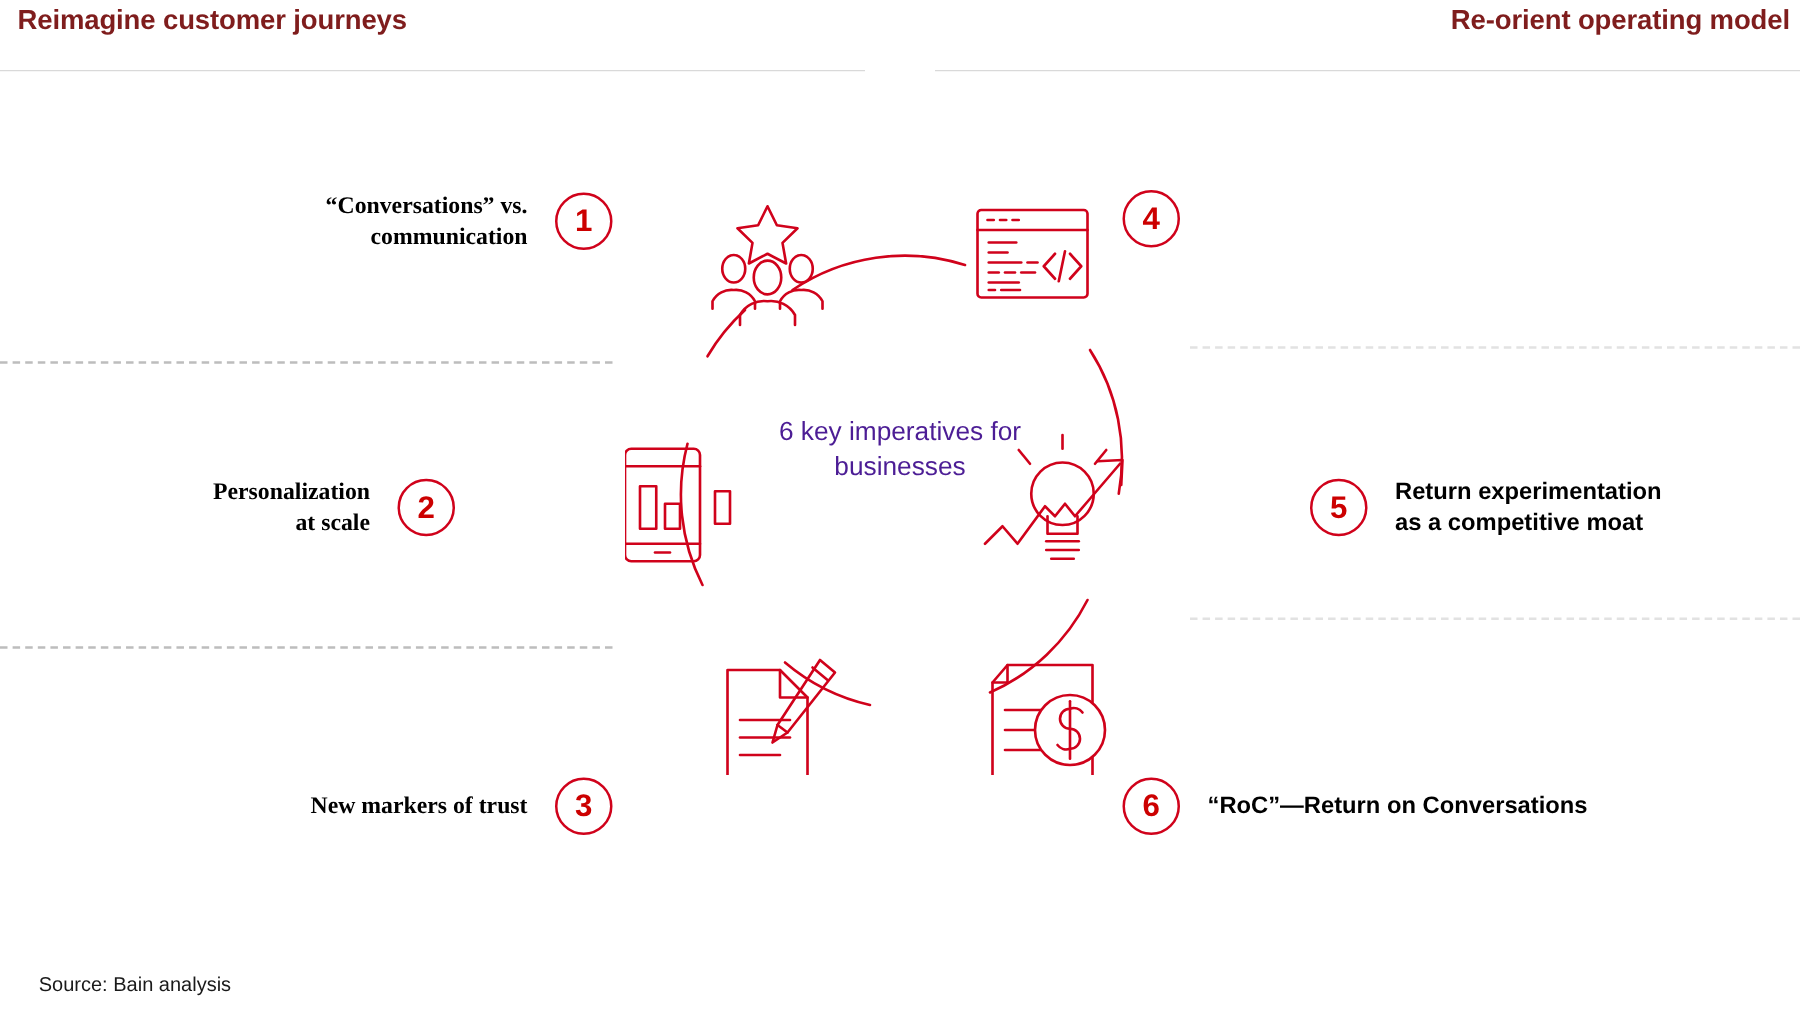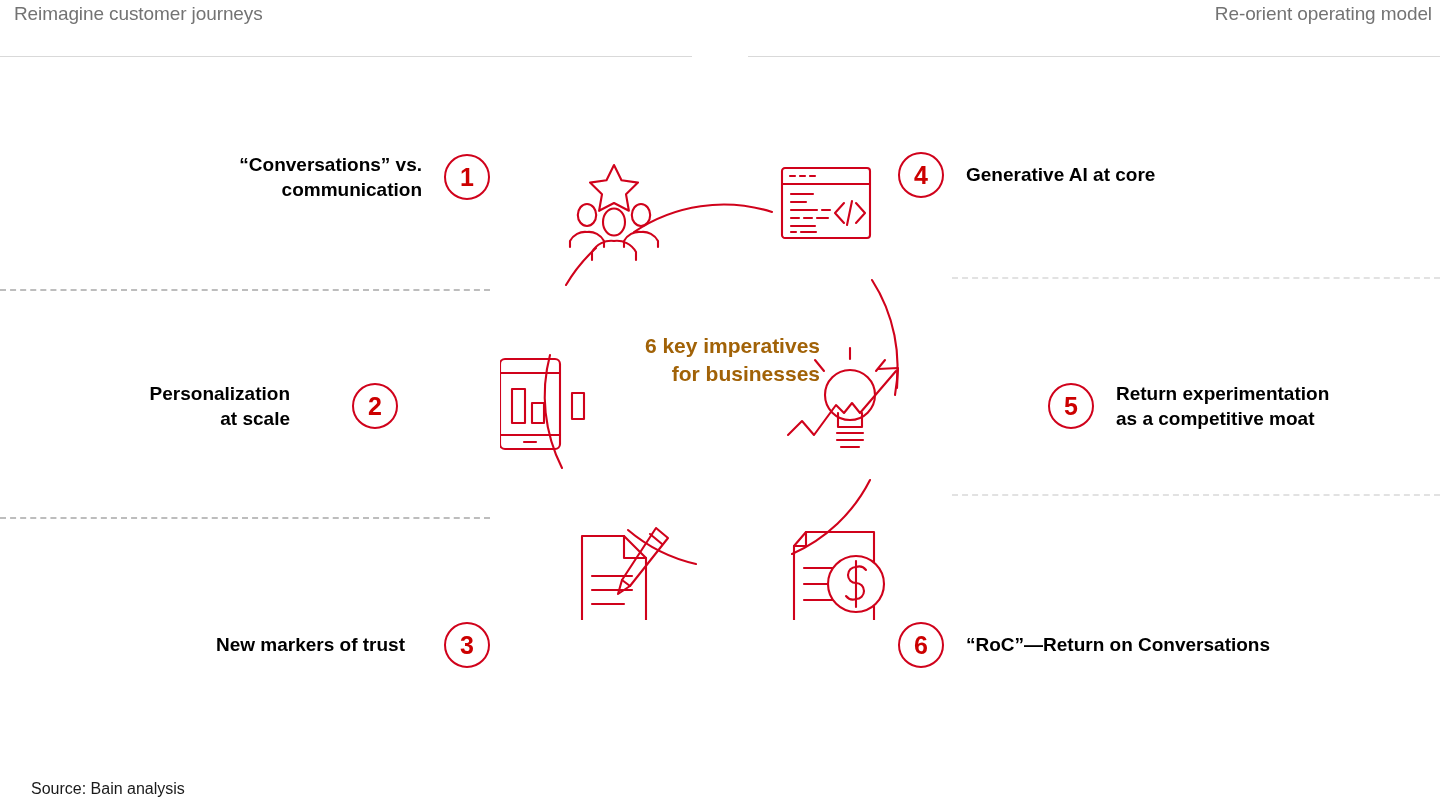--- a/index.html
+++ b/index.html
@@ -20,10 +20,10 @@
   .hdr {
     position: absolute;
     top: 3px;
-    font-size: 19px;
-    font-weight: normal;
+    font-size: 22px;
+    font-weight: bold;
     letter-spacing: -0.1px;
-    color: #737373;
+    color: #7f1d1d;
     white-space: nowrap;
   }
   .hdr-left  { left: 14px; }

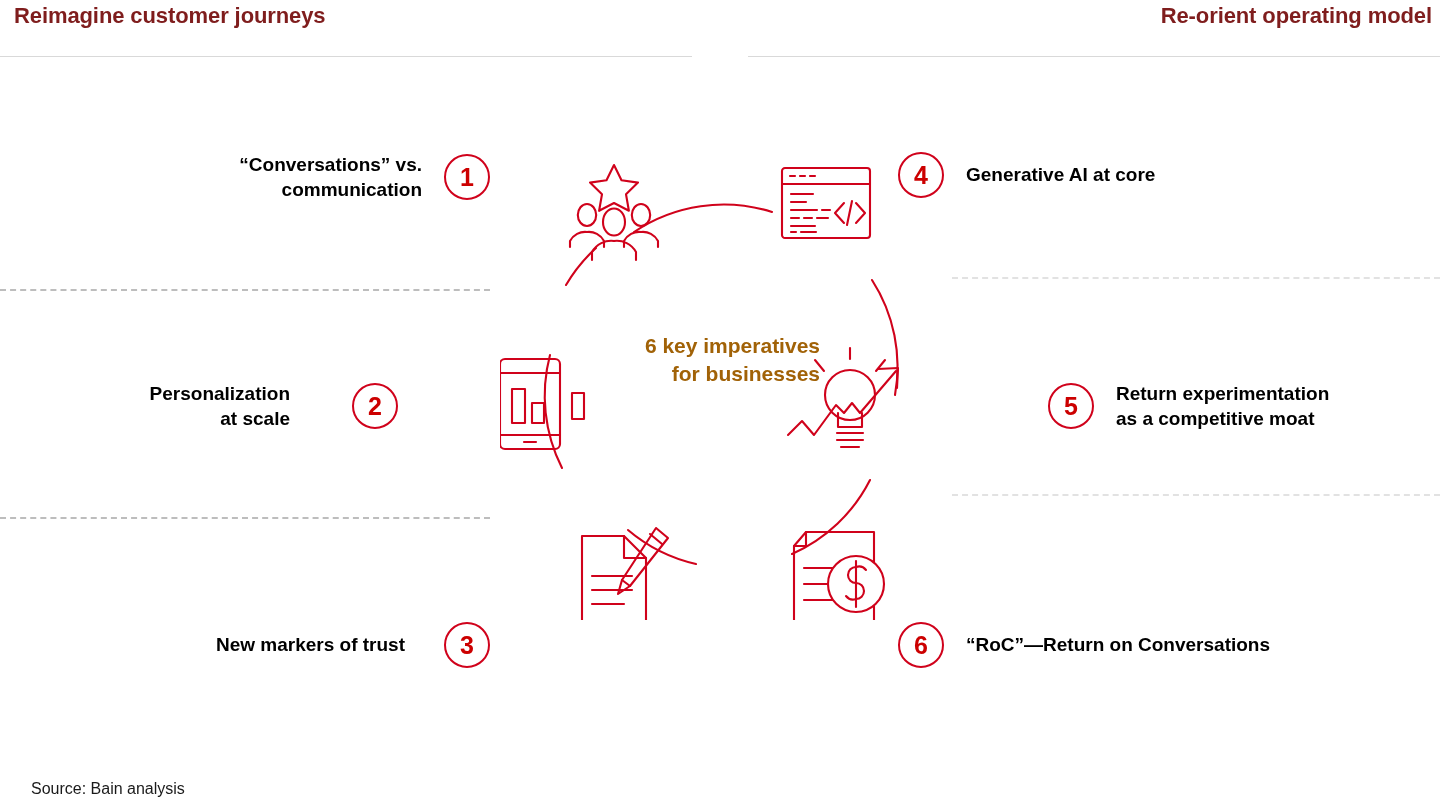--- a/index.html
+++ b/index.html
@@ -103,7 +103,7 @@
     color: #000;
     white-space: pre-line;
   }
-  .item.left  .lbl { text-align: right; margin-right: 22px; }
+  .item.left  .lbl { text-align: right; margin-right: 22px; font-family: Liberation Serif, serif; }
   .item.right .lbl { text-align: left;  margin-left: 22px; }
 
   

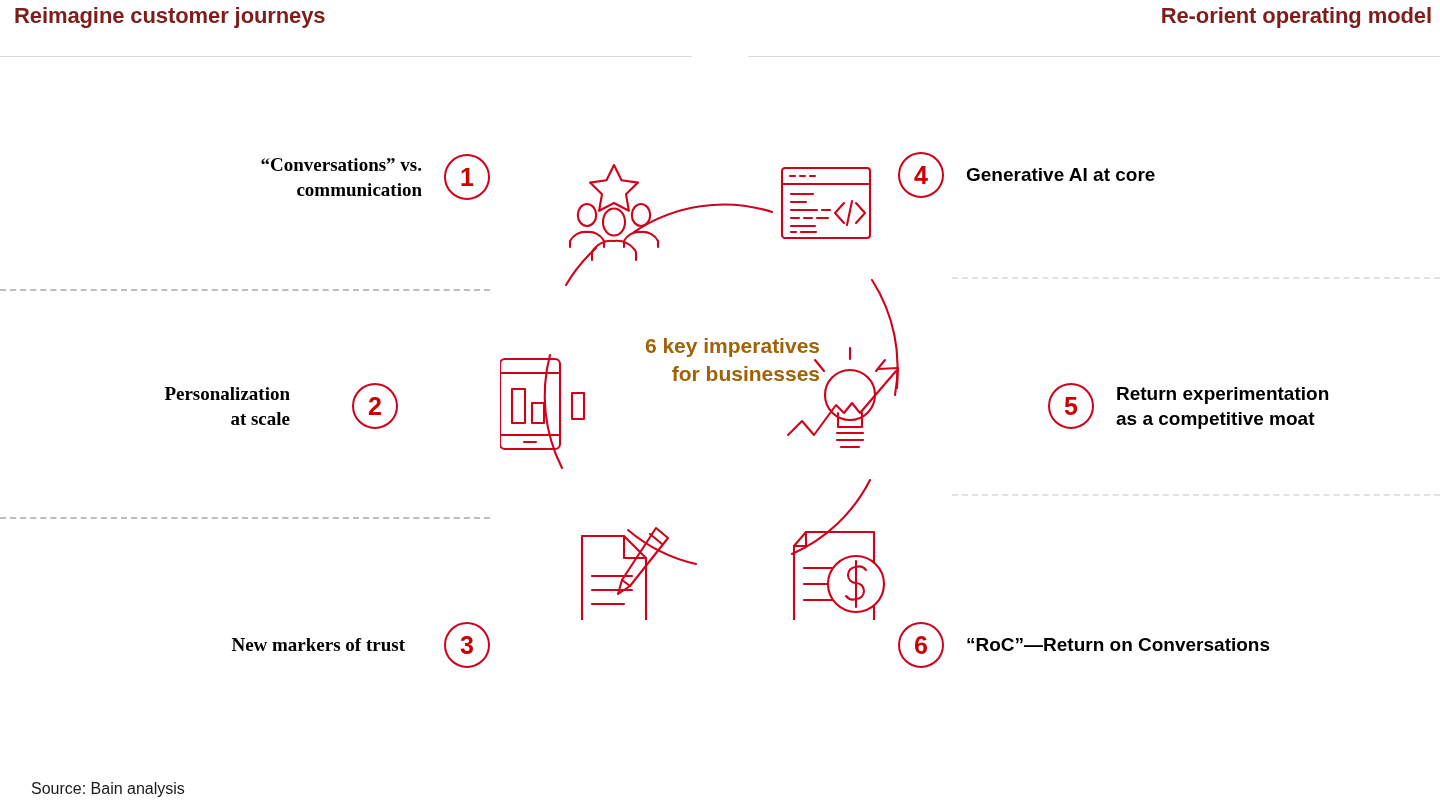--- a/index.html
+++ b/index.html
@@ -263,7 +263,6 @@
 
 <div class="item right item-4">
   <div class="bubble">4</div>
-  <div class="lbl">Generative AI at core</div>
 </div>
 
 <div class="item right item-5">

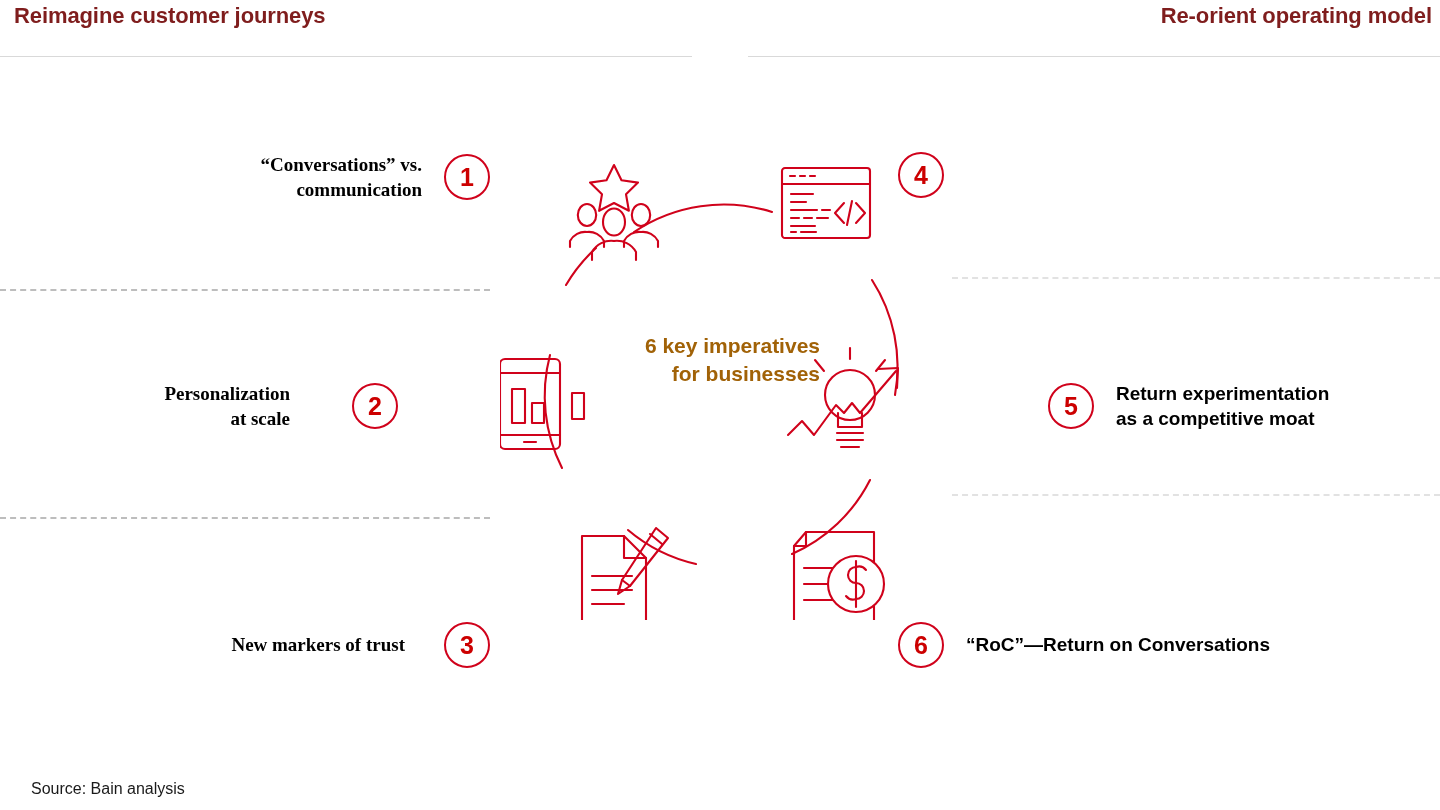--- a/index.html
+++ b/index.html
@@ -65,11 +65,11 @@
     left: 620px;
     top: 332px;
     width: 200px;
-    text-align: right;
+    text-align: center;
     font-size: 21px;
-    font-weight: bold;
+    font-weight: normal;
     line-height: 1.32;
-    color: #a16207;
+    color: #4c1d95;
   }
 
   

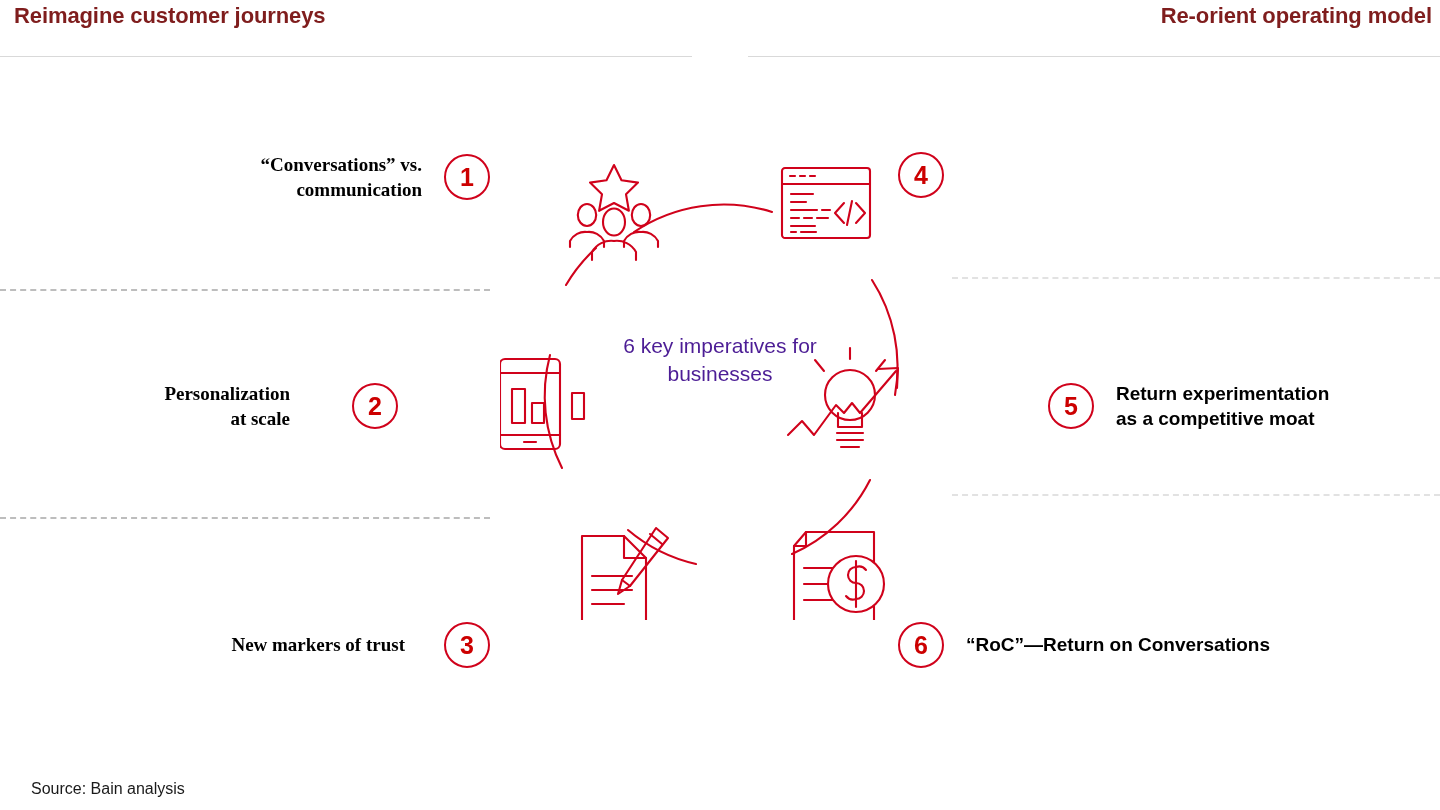--- a/index.html
+++ b/index.html
@@ -108,7 +108,7 @@
 
   
   .item-1 { right: 950px; top: 152px; }
-  .item-2 { right: 1042px; top: 381px; gap: 40px; }
+  .item-2 { right: 1076px; top: 381px; }
   .item-3 { right: 950px; top: 622px; gap: 17px; }
   .item-4 { left: 898px;  top: 152px; }
   .item-5 { left: 1048px; top: 381px; }

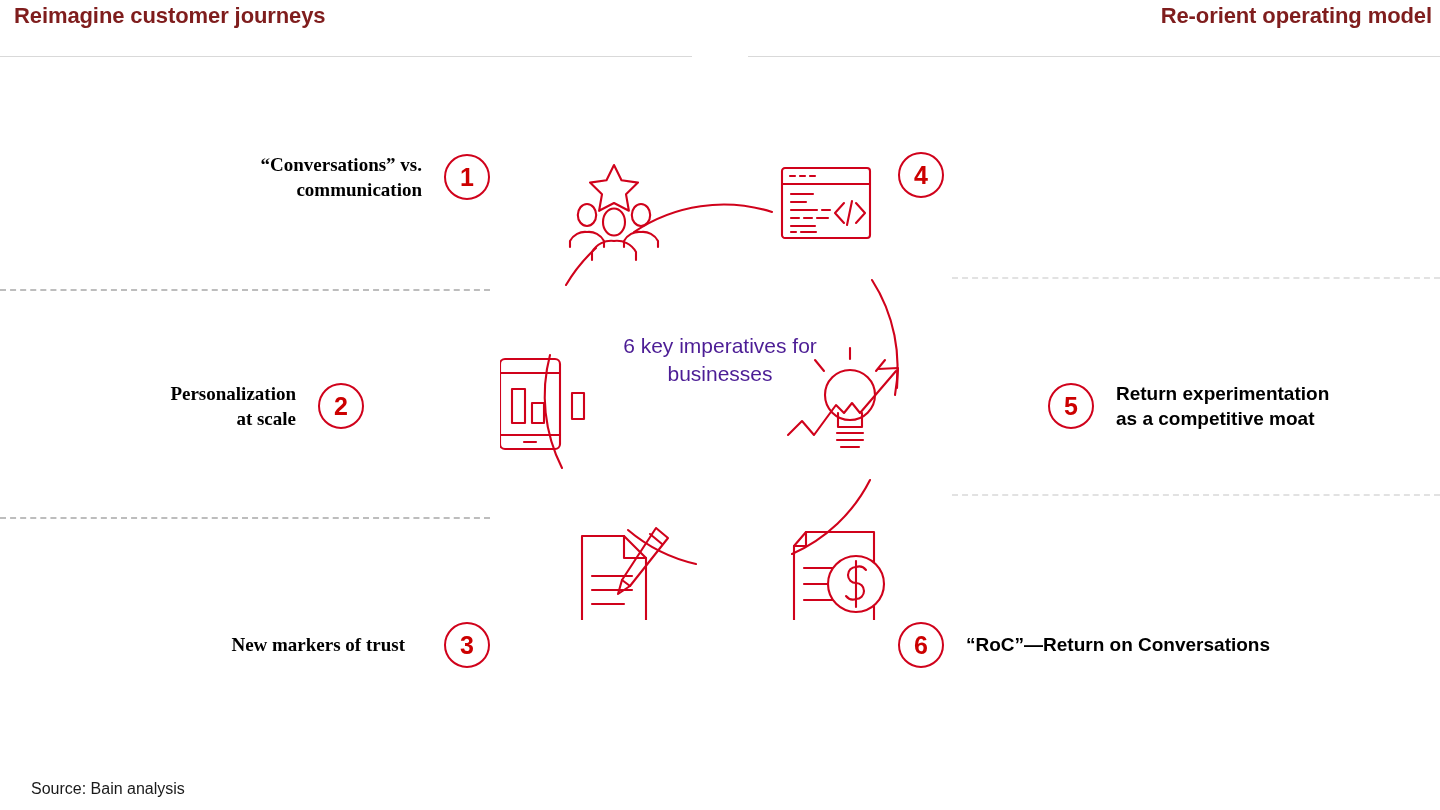--- a/index.html
+++ b/index.html
@@ -109,7 +109,7 @@
   
   .item-1 { right: 950px; top: 152px; }
   .item-2 { right: 1076px; top: 381px; }
-  .item-3 { right: 950px; top: 622px; gap: 17px; }
+  .item-3 { right: 950px; top: 622px; }
   .item-4 { left: 898px;  top: 152px; }
   .item-5 { left: 1048px; top: 381px; }
   .item-6 { left: 898px;  top: 622px; }

